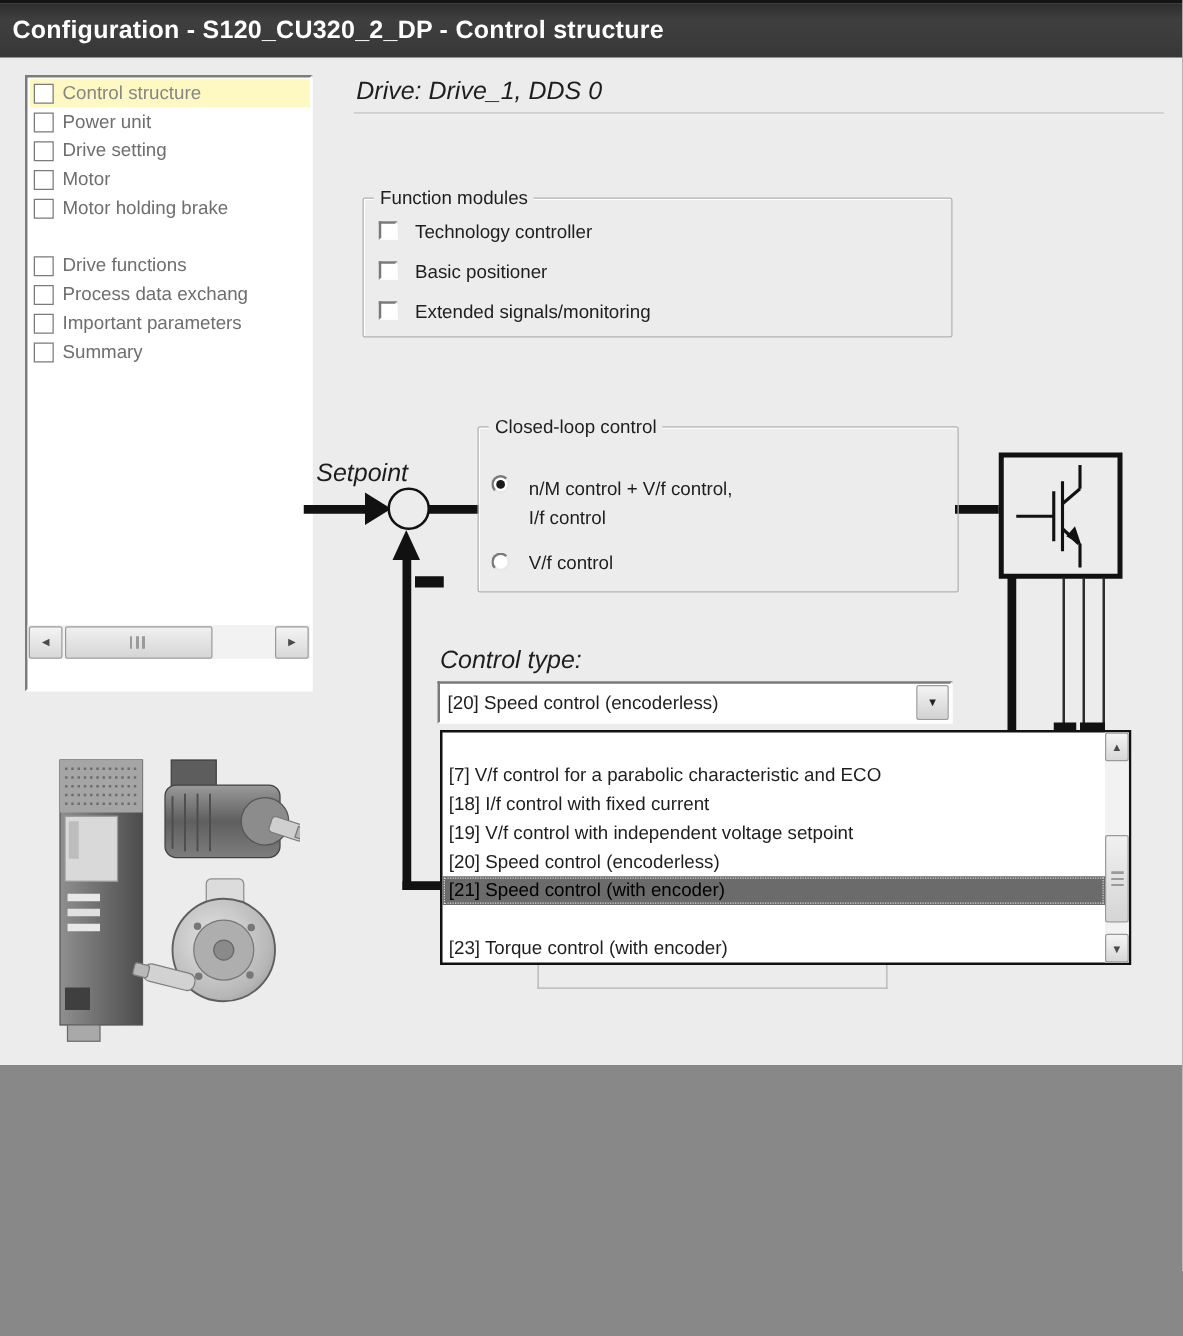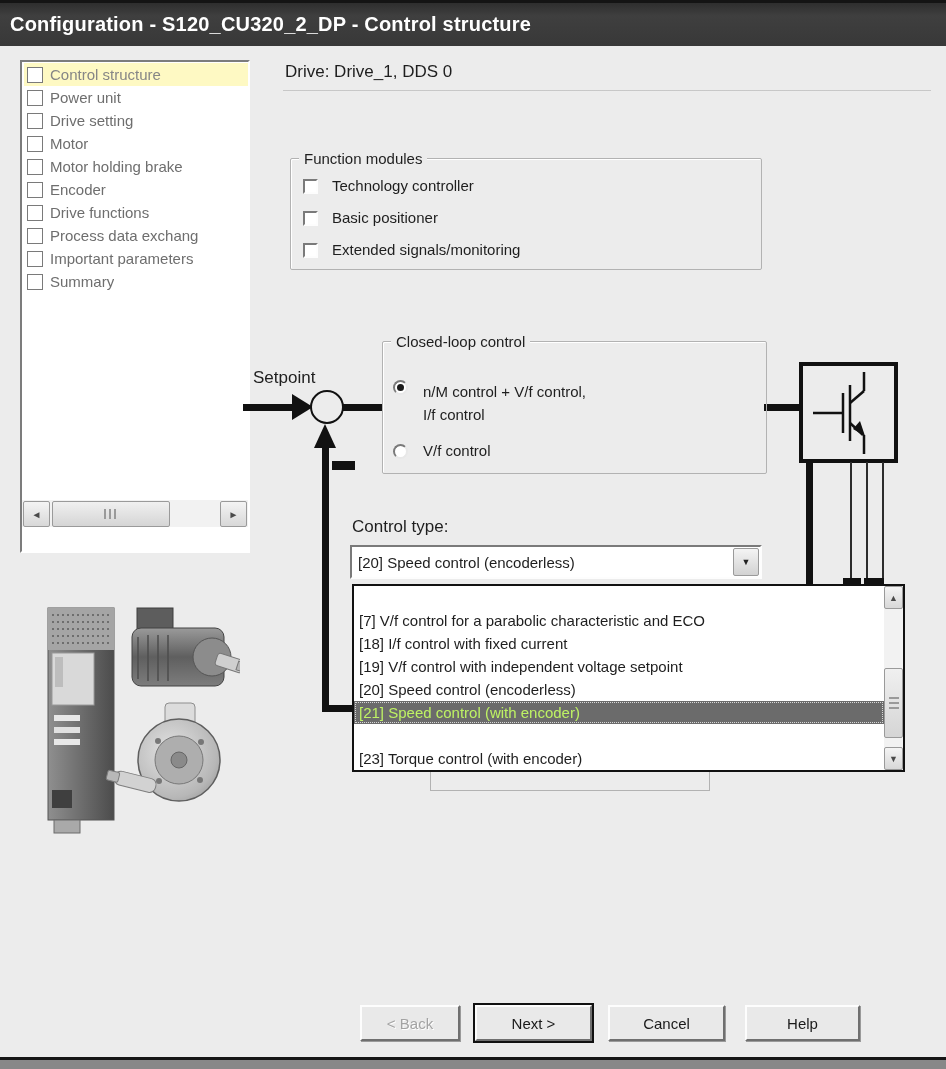--- a/index.html
+++ b/index.html
@@ -3,7 +3,7 @@
 <meta charset="utf-8">
 <style>
   html,body{margin:0;padding:0;background:#888;}
-  #stage{position:relative;width:946px;height:1060px;background:#ececec;overflow:hidden;
+  #stage{position:relative;width:946px;height:852px;background:#ececec;overflow:hidden;
          font-family:"Liberation Sans",sans-serif;color:#1e1e1e;}
   
   .titlebar{position:absolute;left:0;top:0;width:946px;height:46px;

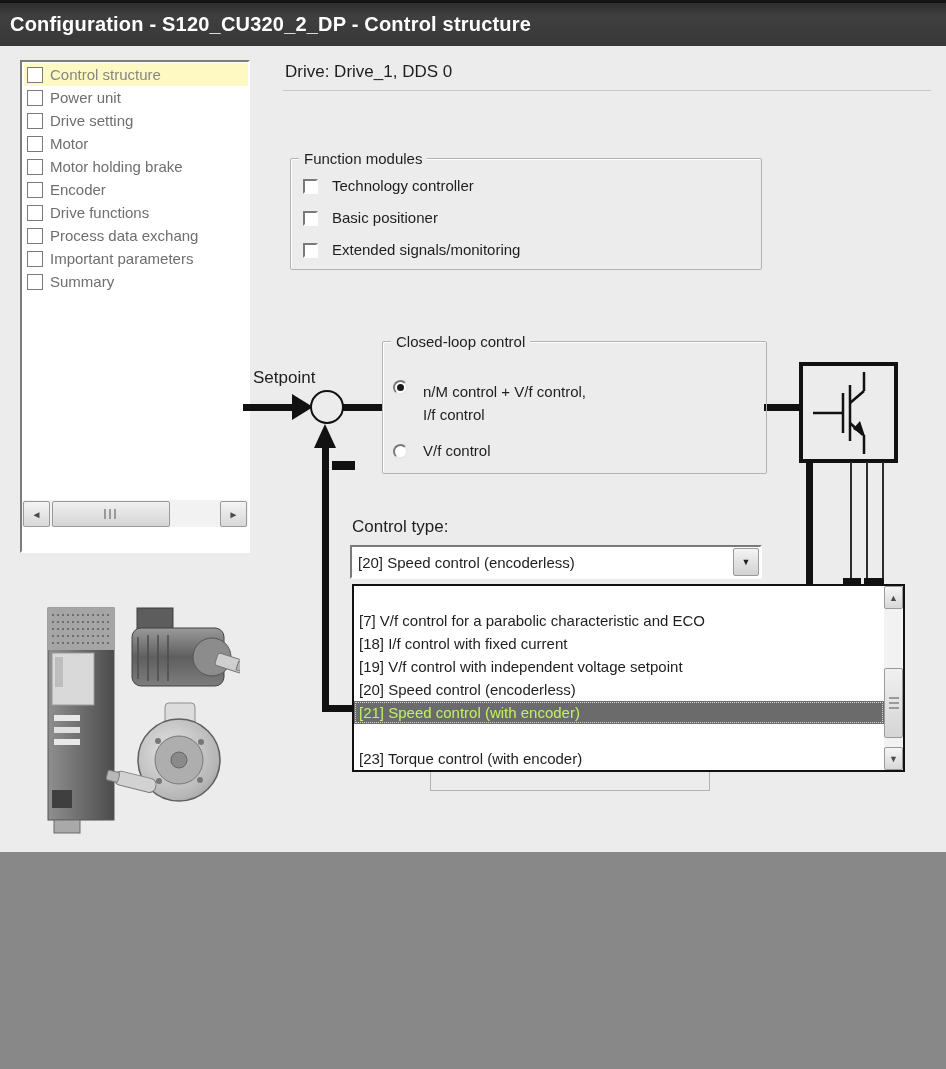--- a/index.html
+++ b/index.html
@@ -50,7 +50,7 @@
   .minus{position:absolute;width:23px;height:9px;background:#111;}
   .igbt-box{position:absolute;left:799px;top:362px;width:99px;height:101px;border:4px solid #111;
             background:#ececec;box-sizing:border-box;}
-  .plain-label{position:absolute;font-size:17px;color:#1e1e1e;white-space:nowrap;}
+  .plain-label{position:absolute;font-size:20px;color:#1e1e1e;white-space:nowrap;font-style:italic;}
   
   .combo{position:absolute;left:350px;top:545px;width:412px;height:34px;border:2px solid;
          border-color:#7a7a7a #fdfdfd #fdfdfd #7a7a7a;background:#fff;box-sizing:border-box;

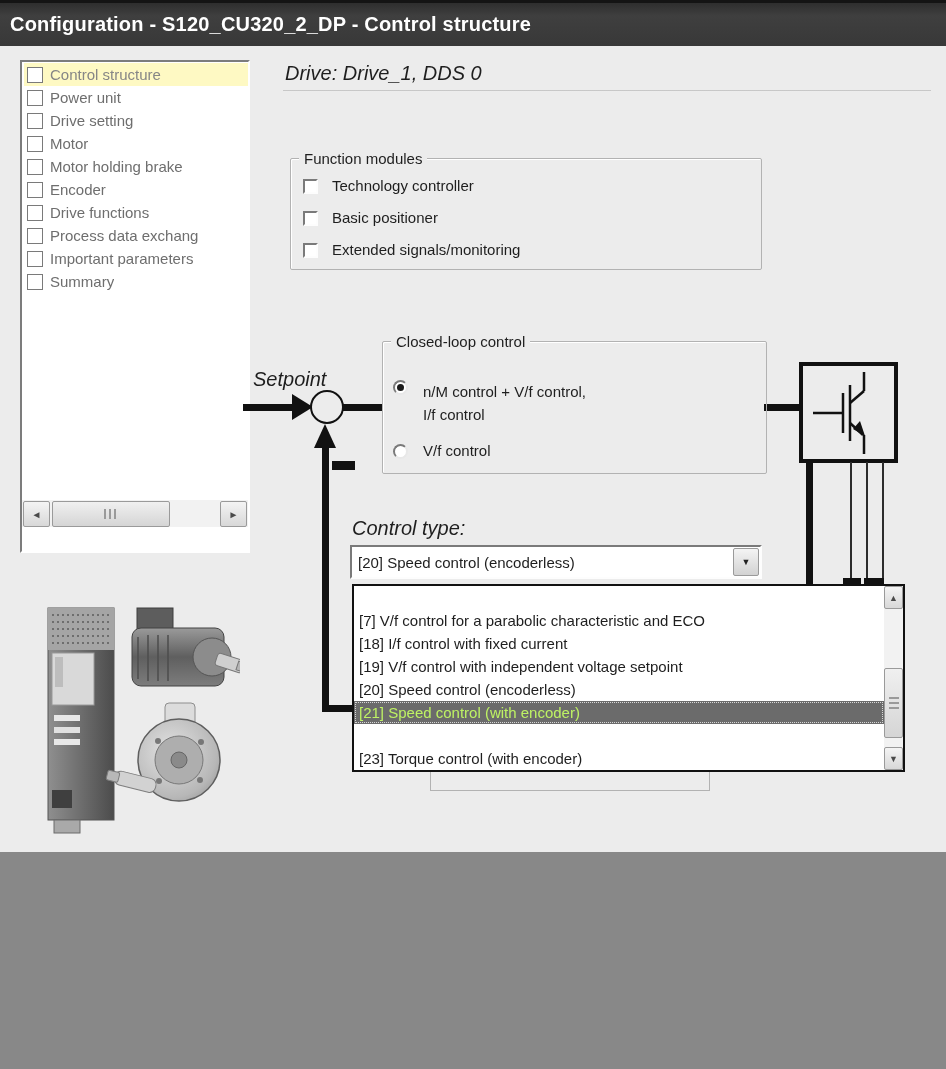--- a/index.html
+++ b/index.html
@@ -105,10 +105,6 @@
     <div class="side-row" style="top:93px">
         <span class="cb"></span>
         <span class="lbl">Motor holding brake</span>
-      </div>
-    <div class="side-row" style="top:116px">
-        <span class="cb"></span>
-        <span class="lbl">Encoder</span>
       </div>
     <div class="side-row" style="top:139px">
         <span class="cb"></span>

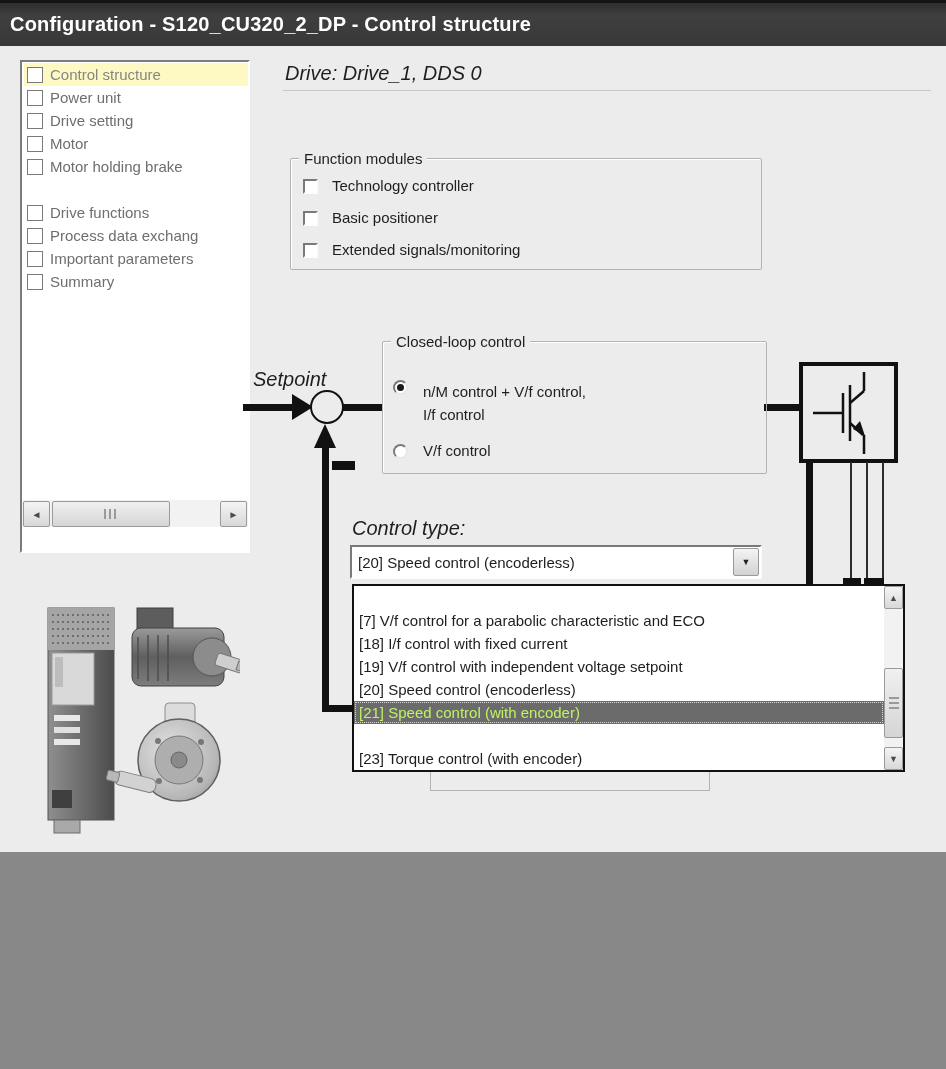--- a/index.html
+++ b/index.html
@@ -32,7 +32,7 @@
   
   .groupbox{position:absolute;border:1px solid #b2b2b2;border-radius:2px;box-shadow:1px 1px 0 #fff inset;}
   .gb-title{position:absolute;top:-9px;left:8px;background:#ececec;padding:0 5px;font-size:15px;color:#1e1e1e;}
-  .chk-row{position:absolute;display:flex;align-items:flex-end;}
+  .chk-row{position:absolute;display:flex;align-items:flex-start;}
   .chk{width:15px;height:15px;background:#fff;border:2px solid;border-color:#7a7a7a #fdfdfd #fdfdfd #7a7a7a;
        box-sizing:border-box;flex:0 0 auto;}
   .chk-row .lbl{font-size:15px;margin-left:14px;}

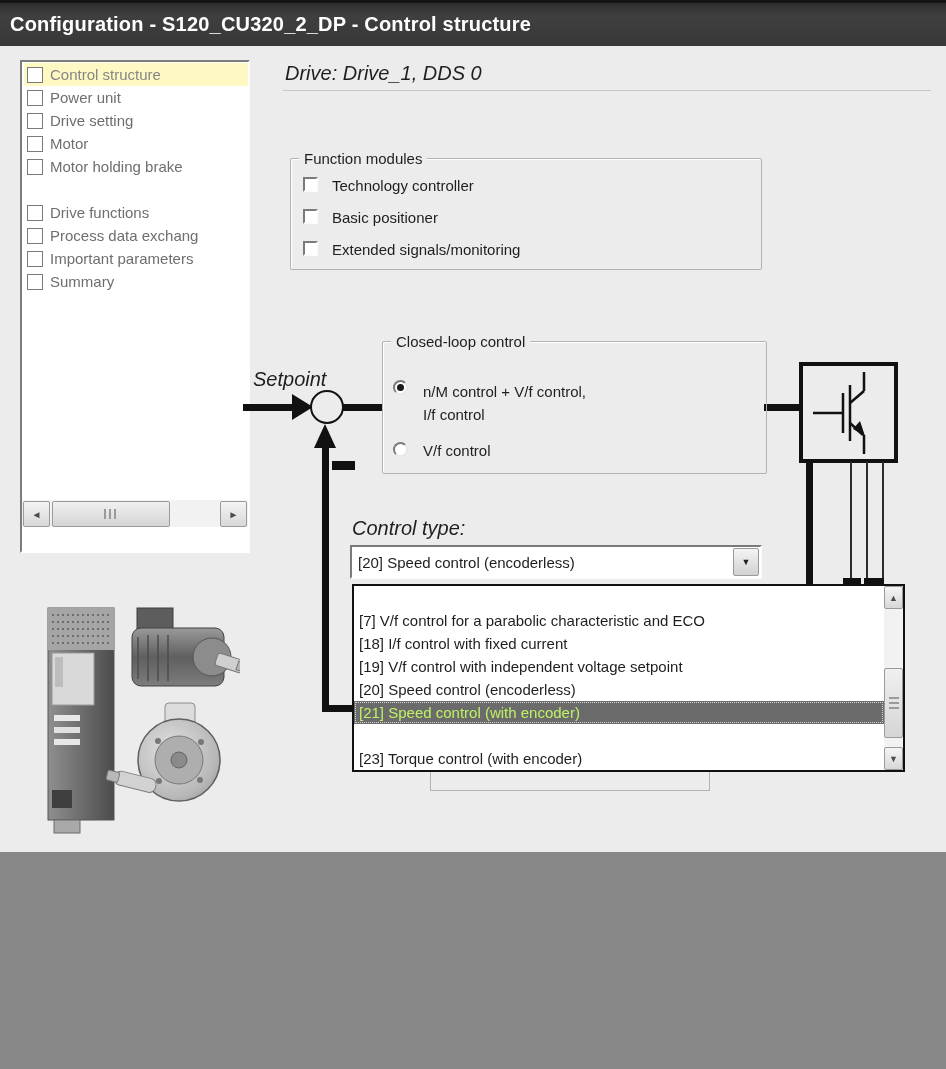--- a/index.html
+++ b/index.html
@@ -63,7 +63,7 @@
           border:2px solid #111;box-sizing:border-box;z-index:5;}
   .dd-row{position:absolute;left:354px;width:530px;height:23px;line-height:23px;font-size:15px;
           padding-left:5px;box-sizing:border-box;white-space:nowrap;overflow:hidden;z-index:6;}
-  .dd-row.hl{background:#6b6b6b;color:#bef264;outline:1px dotted #d8d8d8;outline-offset:-2px;}
+  .dd-row.hl{background:#6b6b6b;color:#000000;outline:1px dotted #d8d8d8;outline-offset:-2px;}
   
   .remnant{position:absolute;border:1px solid #b2b2b2;border-top:none;}
   

